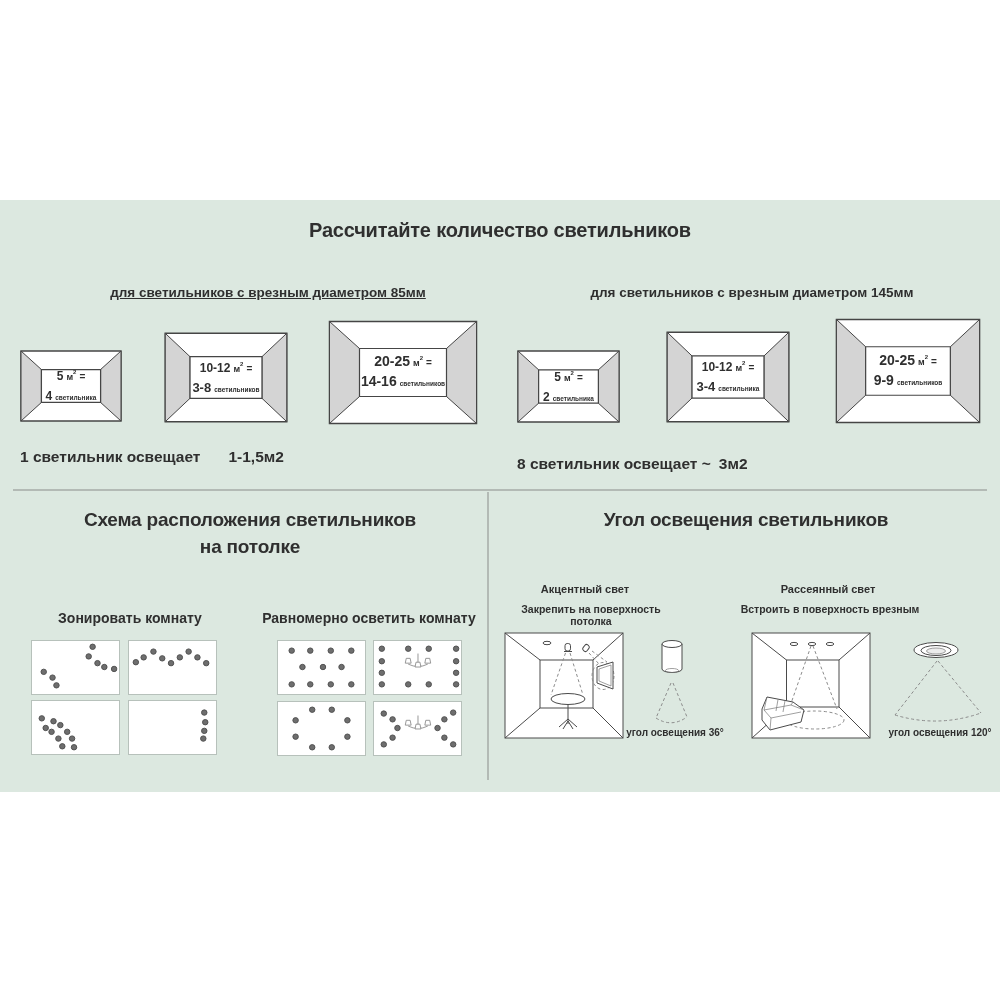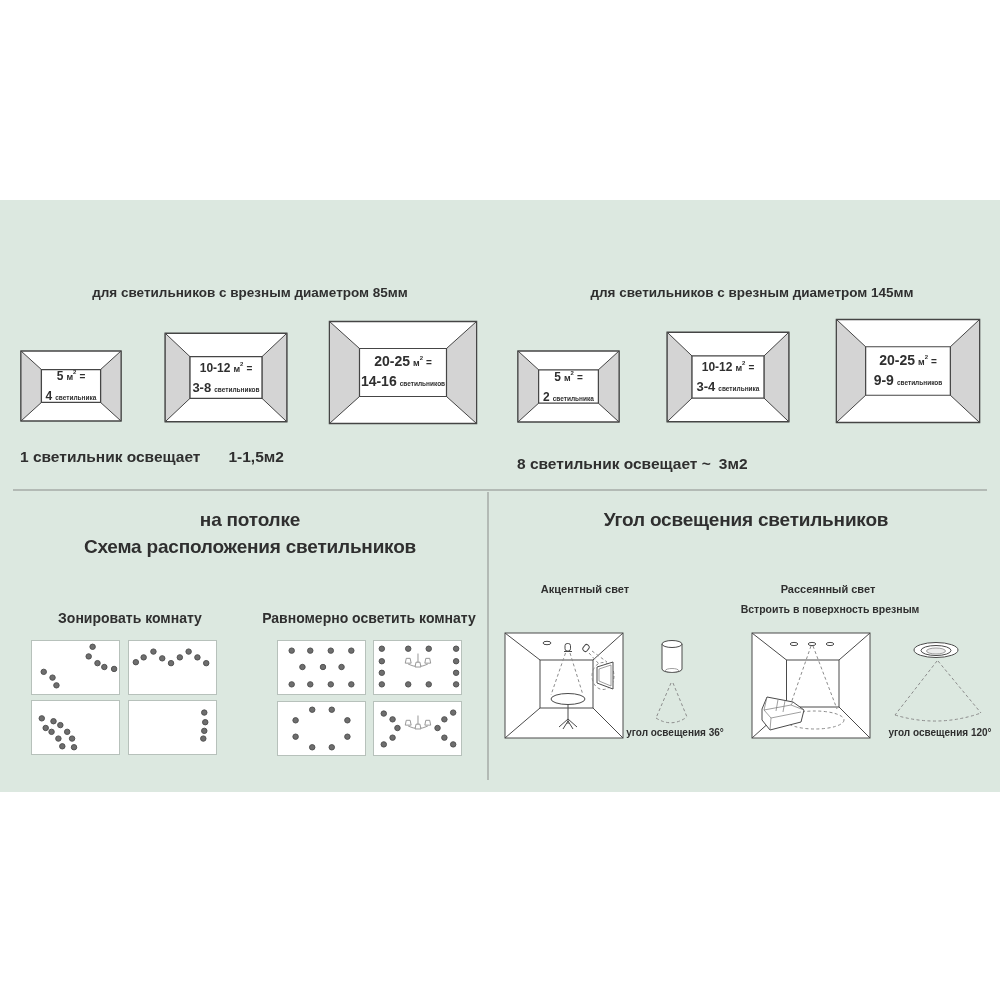--- a/index.html
+++ b/index.html
@@ -69,6 +69,7 @@
 
 <div class="panel">
 
+  <div class="abs ctr main-title">Рассчитайте количество светильников</div>
 
   <div class="abs ctr sec-header l">для светильников с врезным диаметром 85мм</div>
 

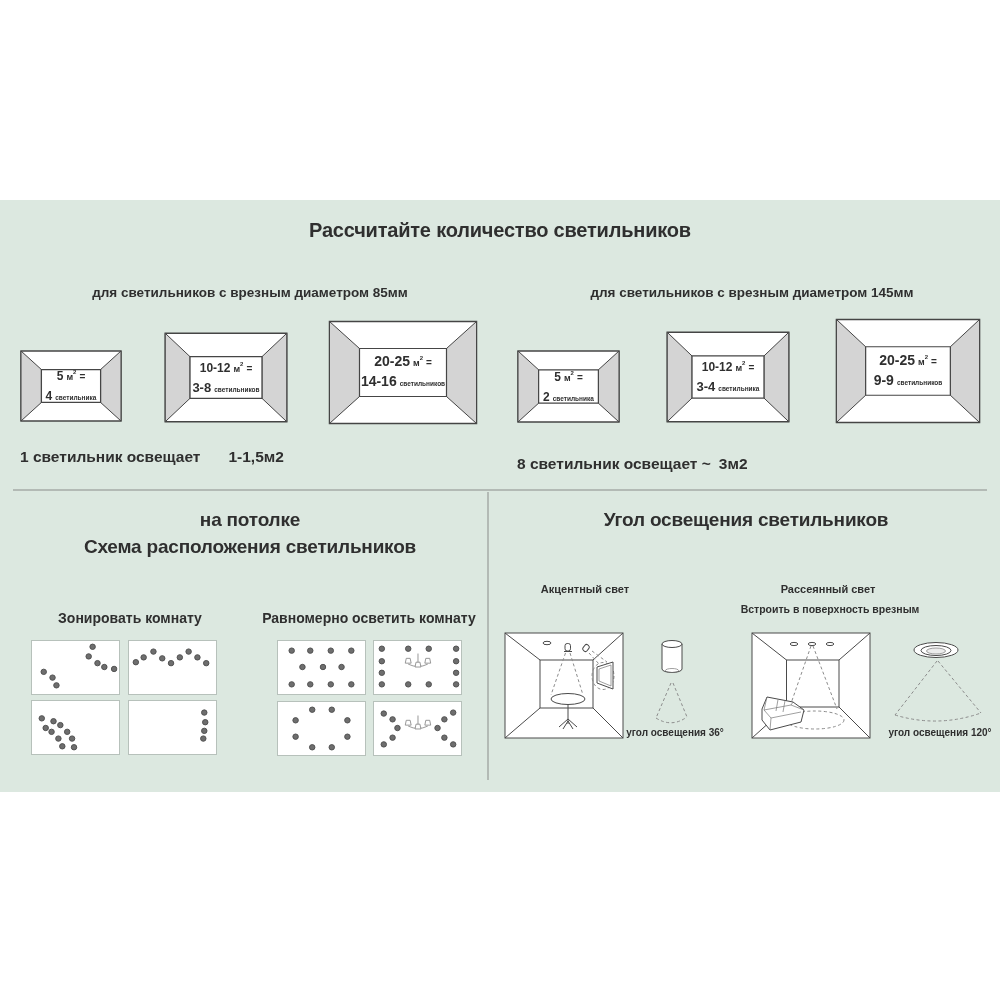--- a/index.html
+++ b/index.html
@@ -12,7 +12,7 @@
   .ctr{text-align:center;}
   .main-title{left:0;top:19px;width:100%;font-size:20px;font-weight:800;letter-spacing:-0.2px;}
   .sec-header{top:85px;width:440px;font-size:13.5px;font-weight:800;}
-  .sec-header.l{left:30px;}
+  .sec-header.l{left:48px;text-decoration:underline;}
   .sec-header.r{left:532px;}
   .cbox{position:absolute;}
   .cbox svg.frame{position:absolute;left:0;top:0;width:100%;height:100%;}

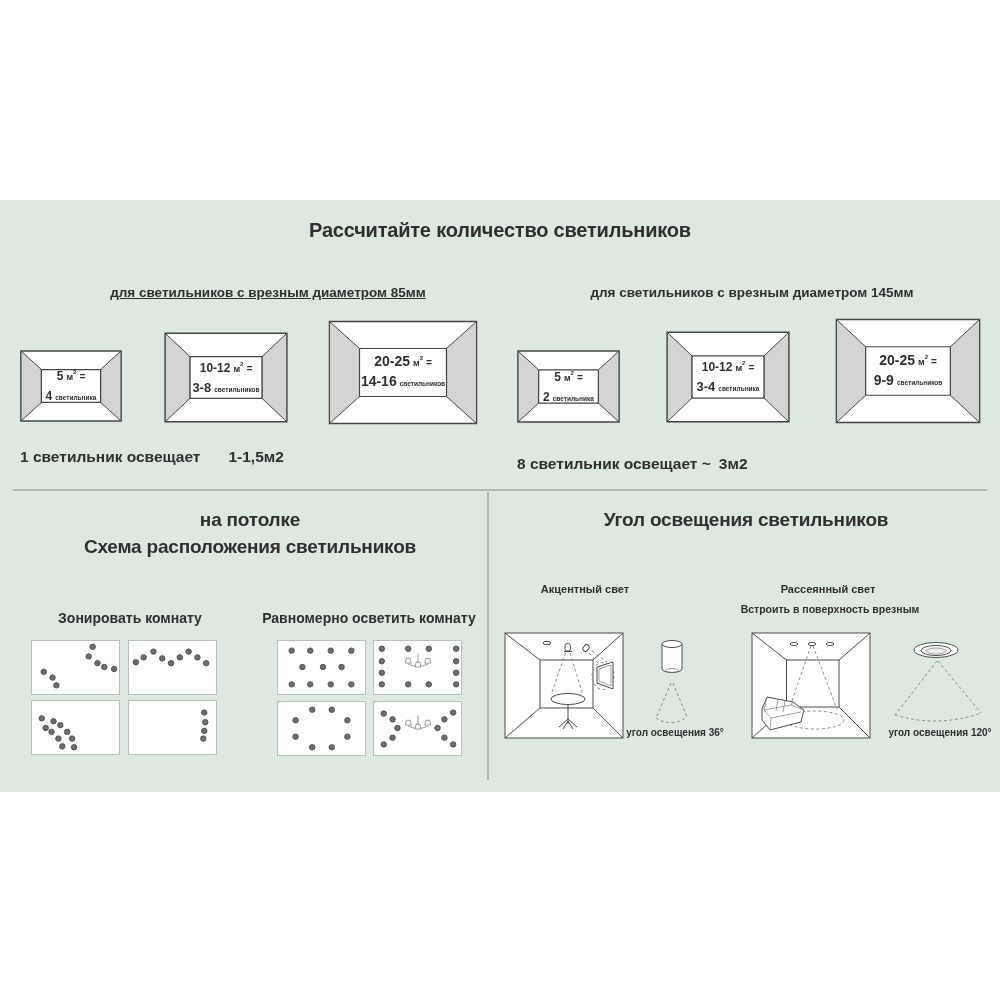--- a/index.html
+++ b/index.html
@@ -147,8 +147,8 @@
   <div class="abs vdiv"></div>
 
   <div class="abs ctr schemes-title">
+    <div>Схема расположения светильников</div>
     <div>на потолке</div>
-    <div>Схема расположения светильников</div>
   </div>
   <div class="abs ctr sub-label zoning-label">Зонировать комнату</div>
   <div class="abs ctr sub-label uniform-label">Равномерно осветить комнату</div>

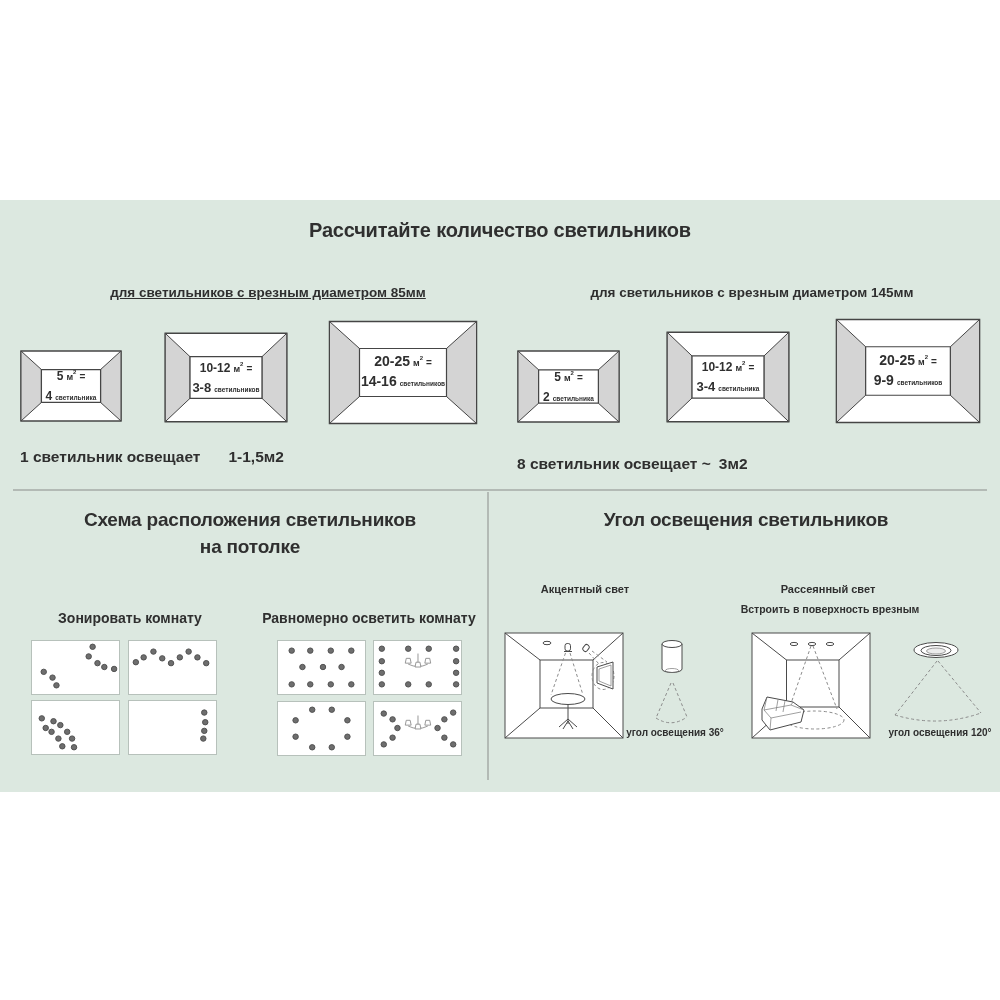--- a/index.html
+++ b/index.html
@@ -275,6 +275,7 @@
 
   <div class="abs ctr angles-title">Угол освещения светильников</div>
   <div class="abs ctr light-label accent-label">Акцентный свет</div>
+  <div class="abs ctr light-sub accent-sub">Закрепить на поверхность потолка</div>
   <div class="abs ctr light-label diffuse-label">Рассеянный свет</div>
   <div class="abs ctr light-sub diffuse-sub">Встроить в поверхность врезным</div>
 

